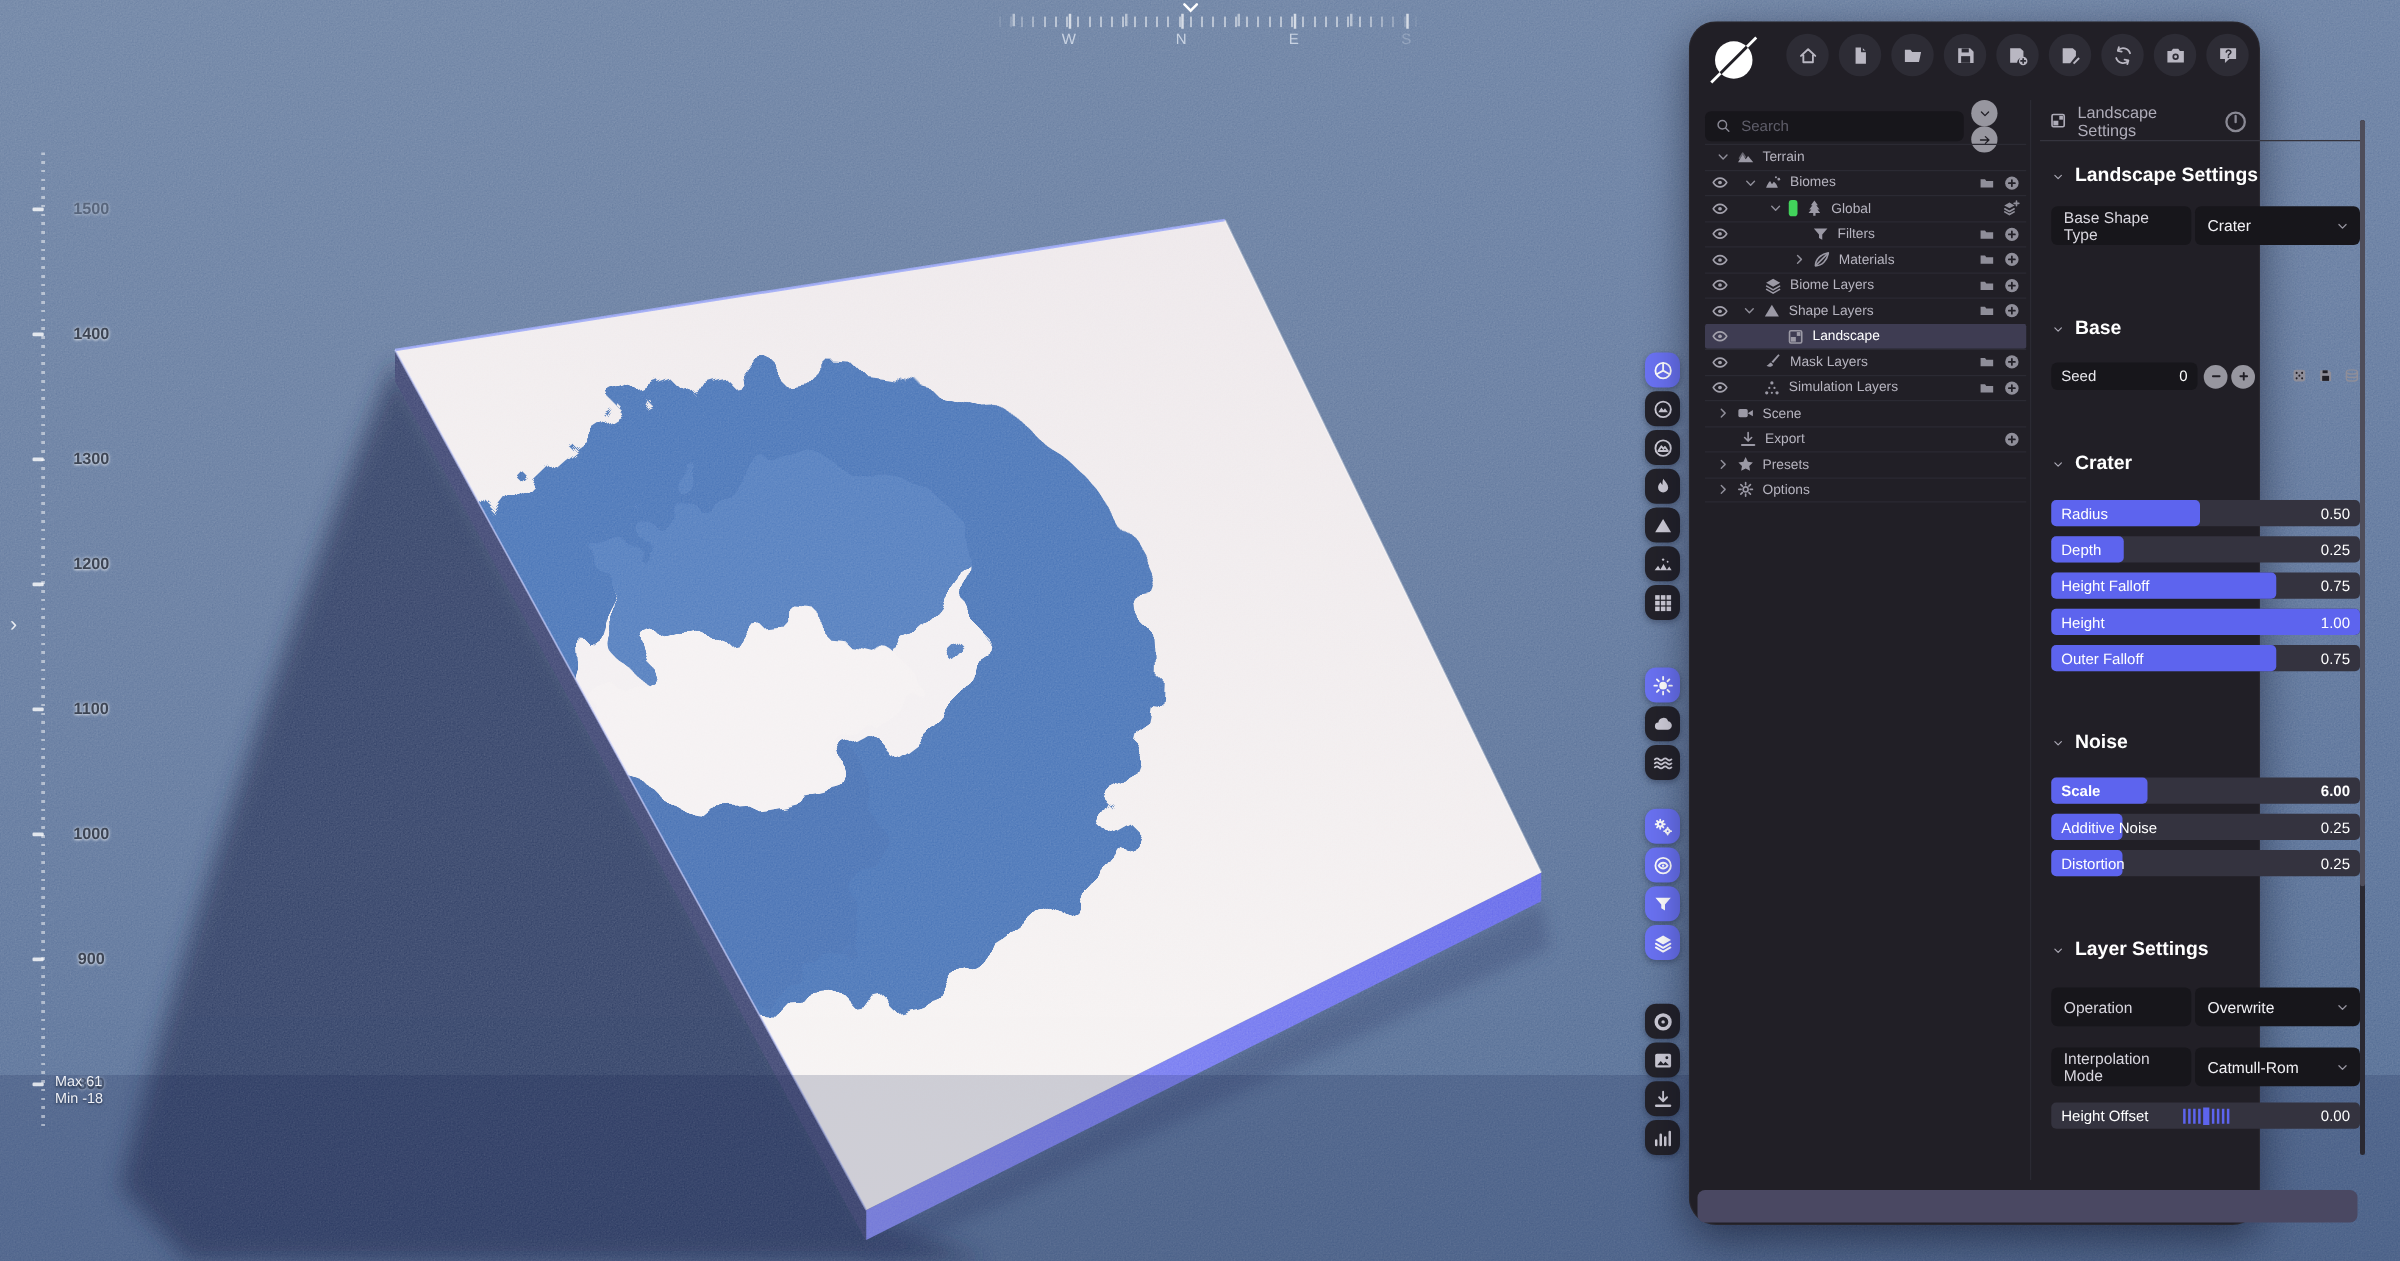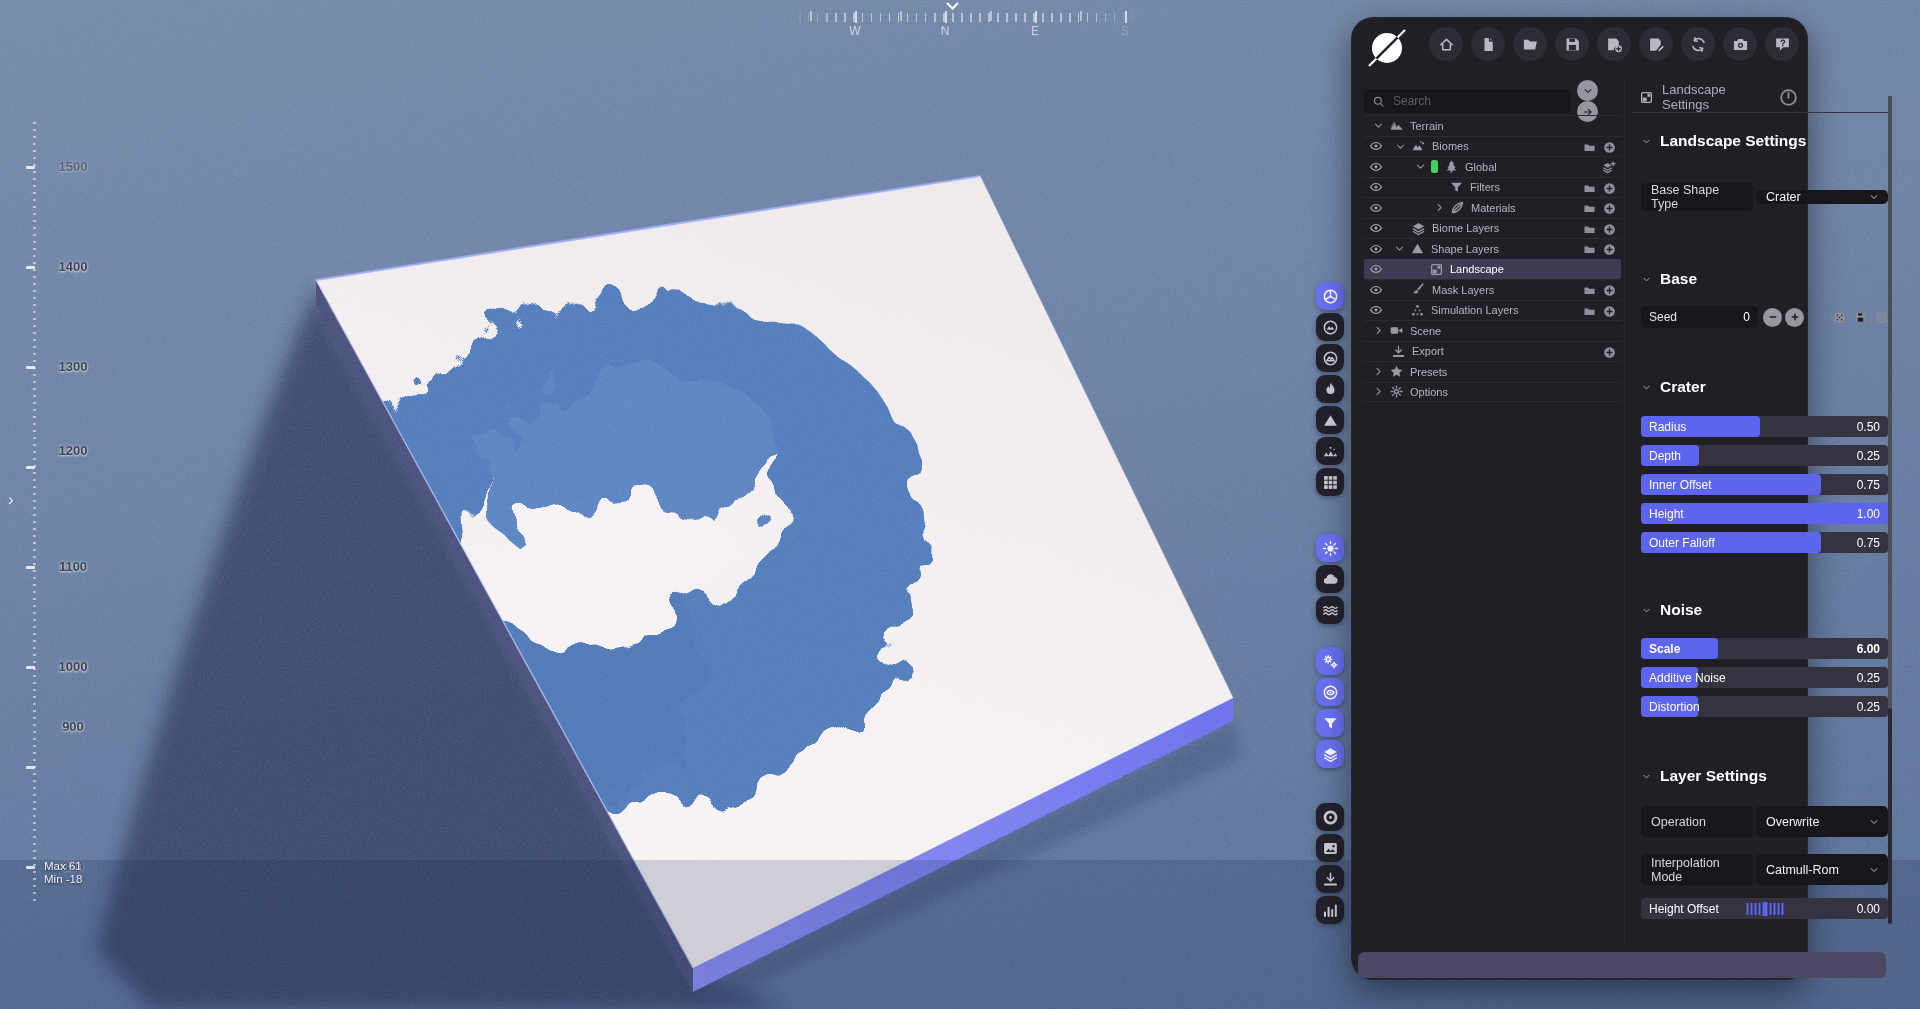--- a/index.html
+++ b/index.html
@@ -706,7 +706,7 @@
           </svg>
           <span>Landscape Settings</span>
         </div>
-        <div class="drow" style="margin-top: 30px; align-items: center;">
+        <div class="drow" style="margin-top: 14px;">
           <div class="dlabel">
             <span>Base Shape Type</span>
           </div>

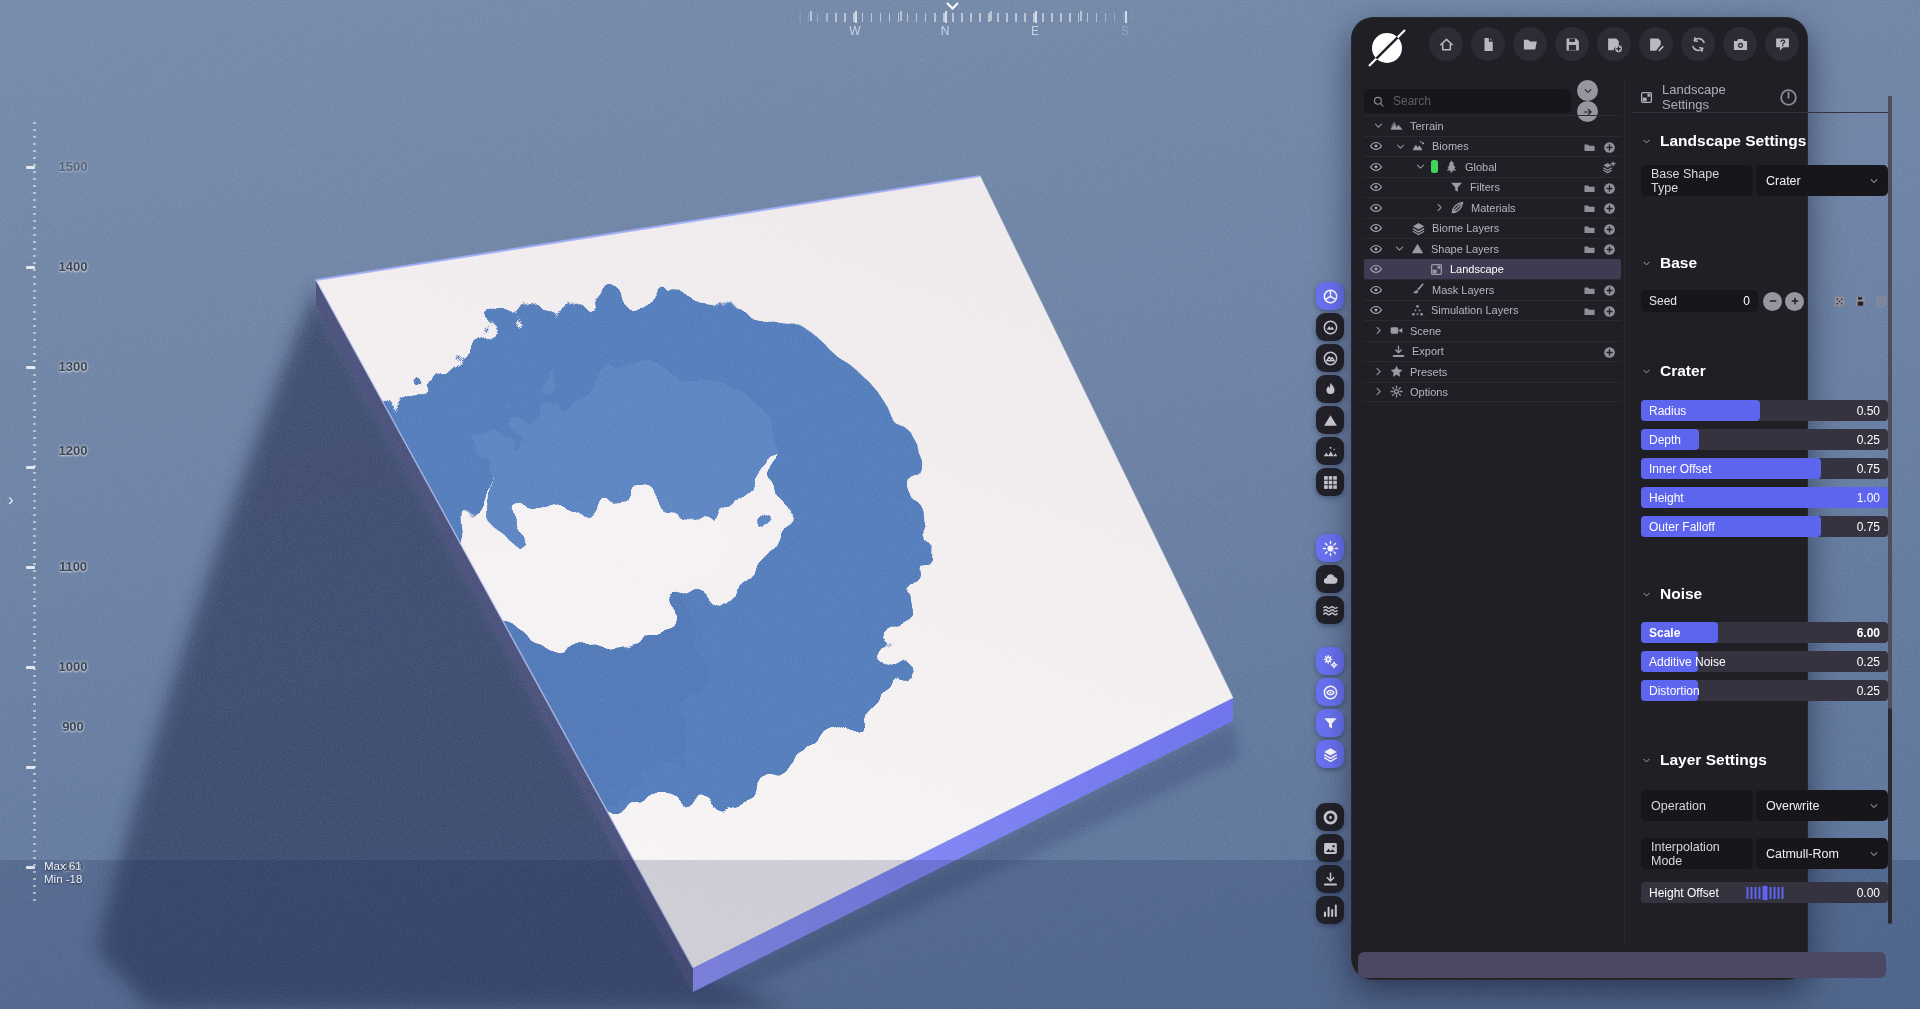--- a/index.html
+++ b/index.html
@@ -778,7 +778,7 @@
         </div>
         <div class="slider" style="margin-top: 8px;">
           <div class="fill" style="width:73%"></div>
-          <span class="slabel">Inner Offset</span>
+          <span class="slabel">Height Falloff</span>
           <span class="svalue">0.75</span>
         </div>
         <div class="slider" style="margin-top: 8px;">

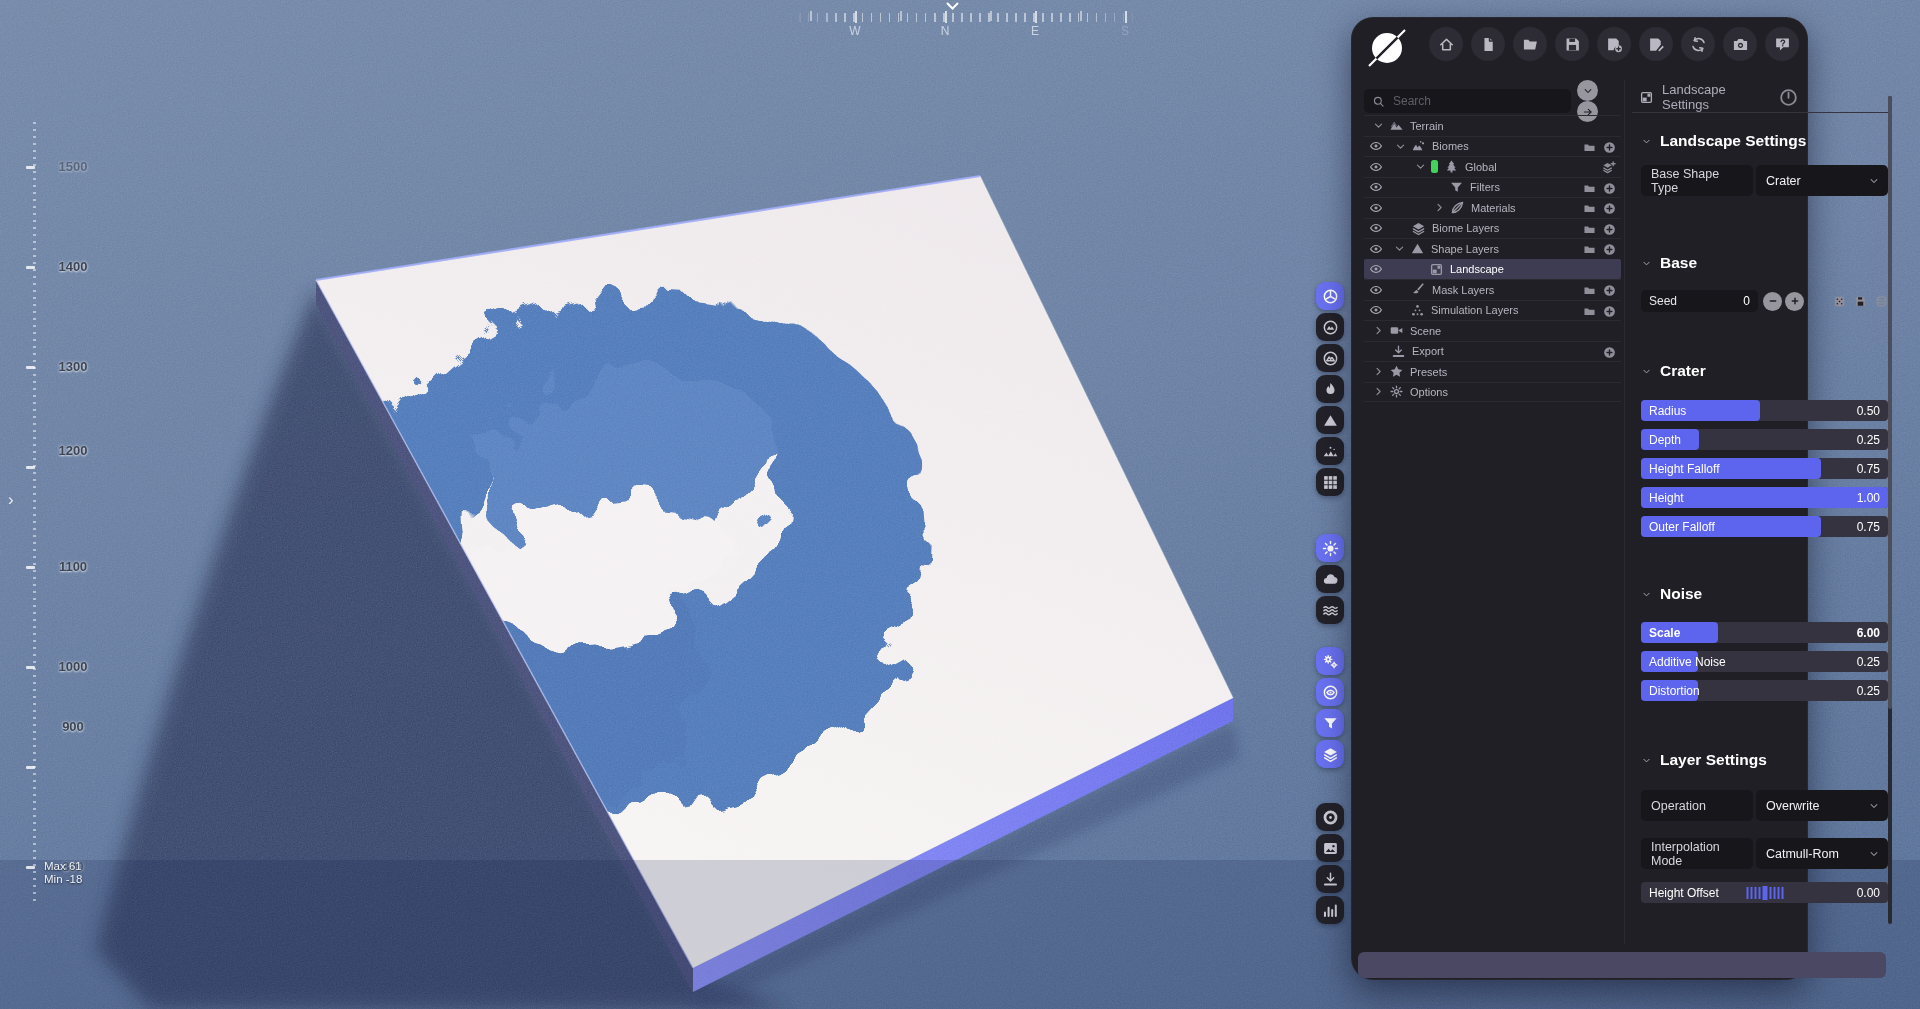--- a/index.html
+++ b/index.html
@@ -174,7 +174,7 @@
           <div class="rmajor" style="top:666px"></div>
           <div class="rlabel" style="top:659px;opacity:0.95">1000</div>
           <div class="rmajor" style="top:766px"></div>
-          <div class="rlabel" style="top:719px;opacity:0.95">900</div>
+          <div class="rlabel" style="top:759px;opacity:0.95">900</div>
           <div class="rmajor" style="top:866px"></div>
           <div class="rlabel" style="top:859px;opacity:0.45">800</div>
         </div>

